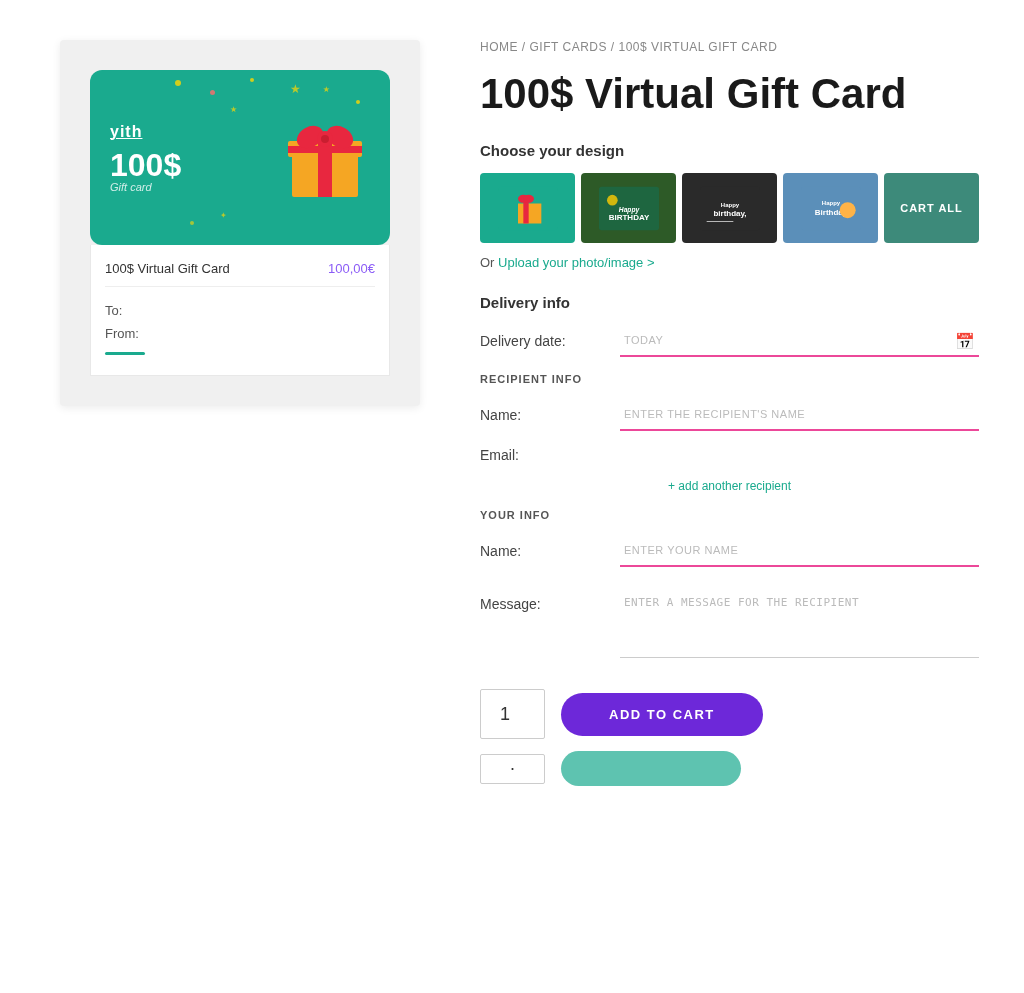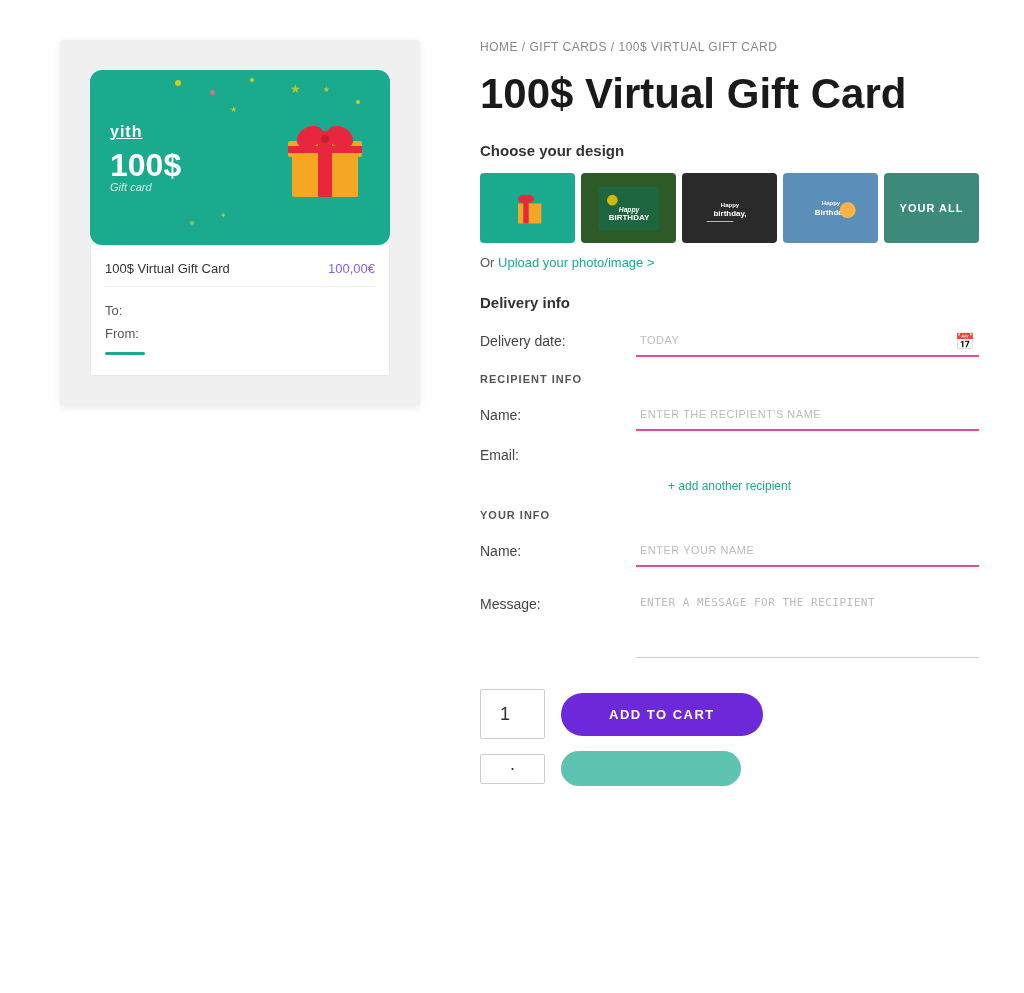--- a/index.html
+++ b/index.html
@@ -451,7 +451,7 @@
 
       <div class="design-thumb thumb-view-all">
         <div class="design-thumb-inner" style="font-size:11px;letter-spacing:1px;">
-          YOUR ALL
+          CART ALL
         </div>
       </div>
     </div>

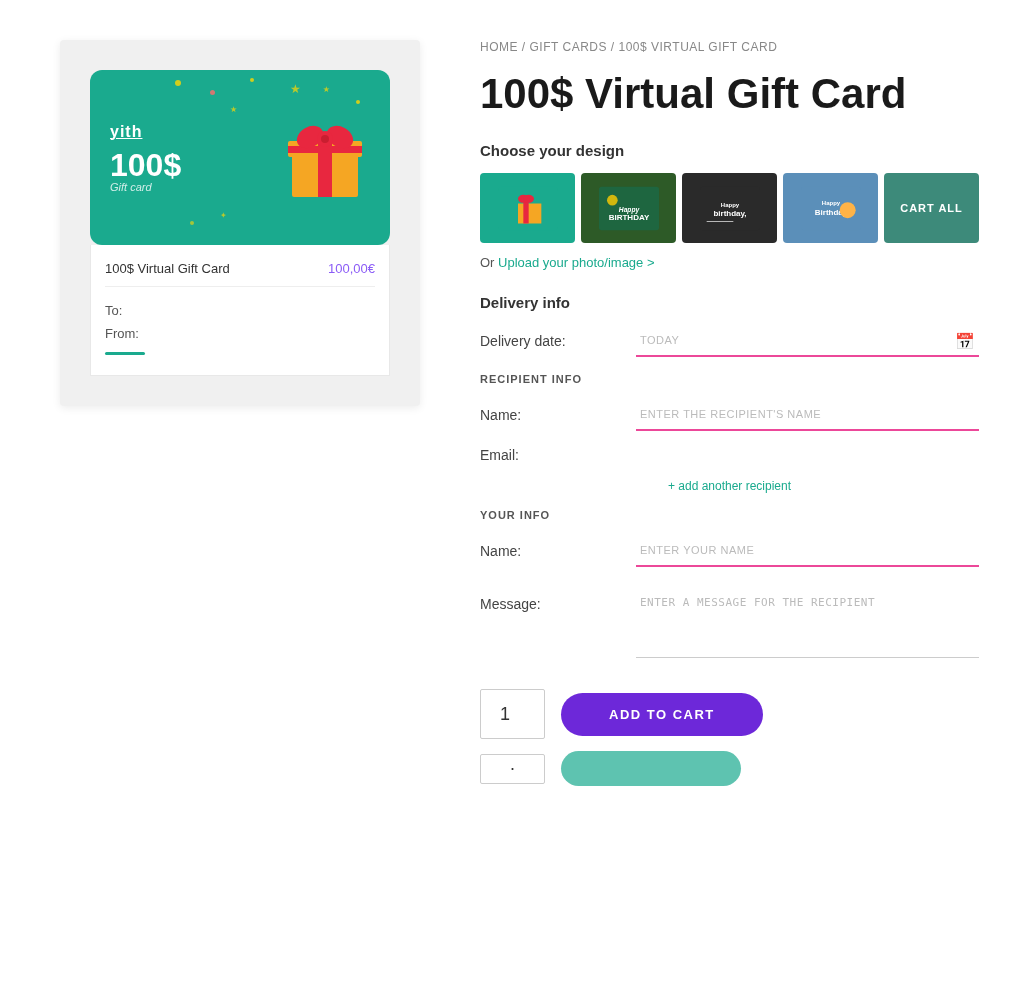--- a/index.html
+++ b/index.html
@@ -183,7 +183,7 @@
       display: flex;
       align-items: center;
       margin-bottom: 16px;
-      gap: 16px;
+      gap: 0;
     }
     .field-label {
       width: 140px;

